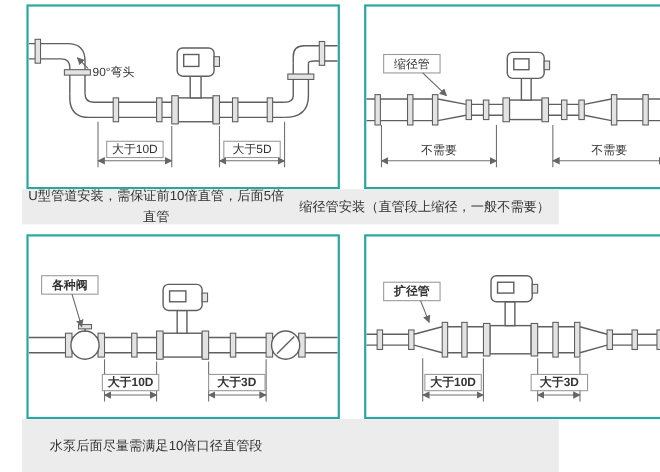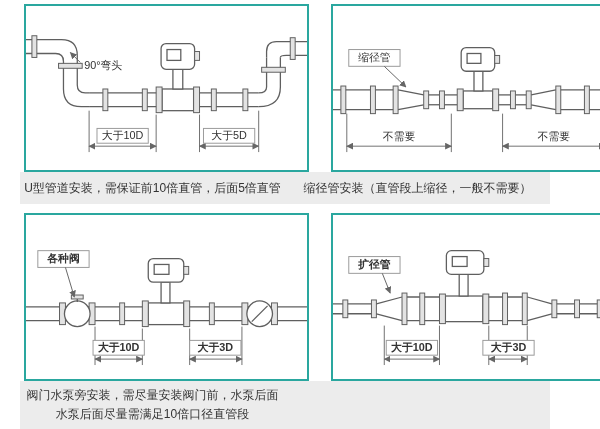--- a/index.html
+++ b/index.html
@@ -13,7 +13,7 @@
   }
   .panel svg { display:block; width:100%; height:100%; }
   .caption-strip {
-    position:absolute; left:0; width:530px; background:#ececec;
+    position:absolute; left:0; width:488px; background:#ececec;
     display:flex;
   }
   .caption-cell {

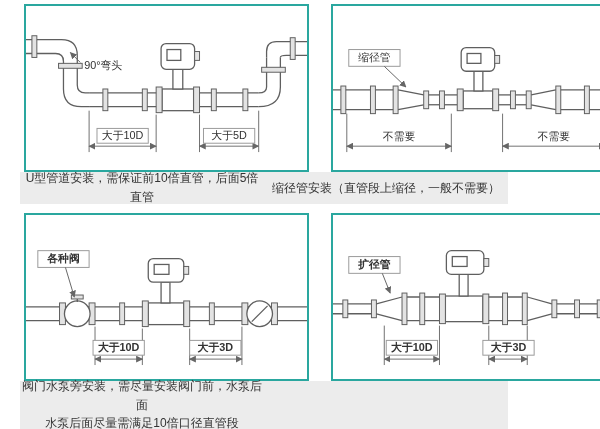--- a/index.html
+++ b/index.html
@@ -305,7 +305,6 @@
 
   <div class="caption-strip" style="top:381px; height:48px;">
     <div class="caption-cell">
-      <span>阀门水泵旁安装，需尽量安装阀门前，水泵后面</span>
       <span>水泵后面尽量需满足10倍口径直管段</span>
     </div>
   </div>

